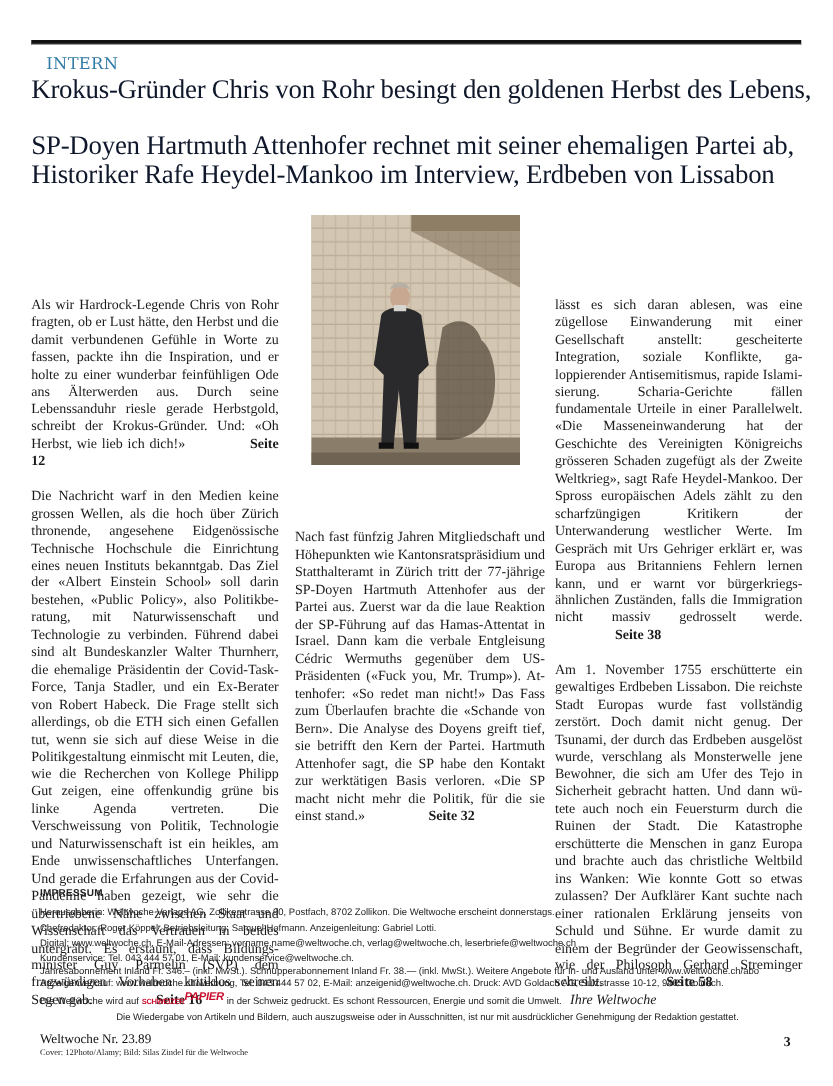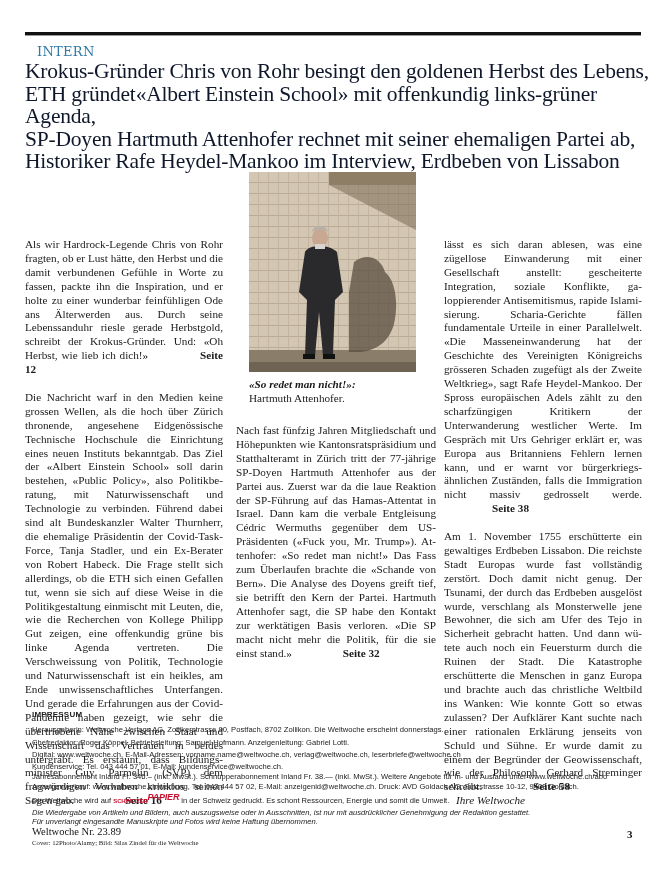--- a/index.html
+++ b/index.html
@@ -42,7 +42,7 @@
 
   <h1 class="headline">
     <span>Krokus-Gründer Chris von Rohr besingt den goldenen Herbst des Lebens,</span><br>
-    <span>ETH gründet«Albert Einstein School» mit offenkundig links-grüner Agenda,</span><br>
+    <br>
     <span>SP-Doyen Hartmuth Attenhofer rechnet mit seiner ehemaligen Partei ab,</span><br>
     <span>Historiker Rafe Heydel-Mankoo im Interview, Erdbeben von Lissabon</span>
   </h1>

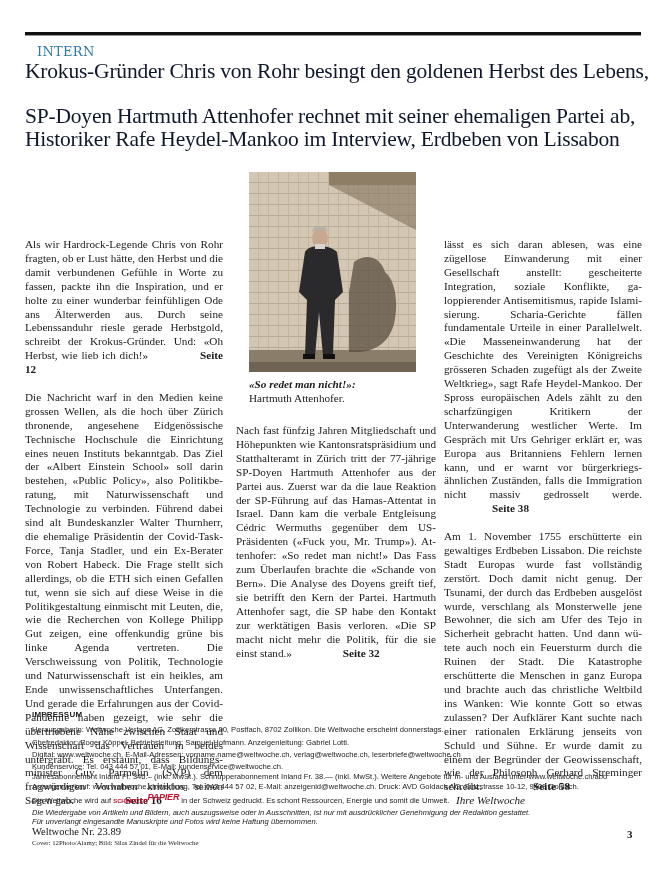--- a/index.html
+++ b/index.html
@@ -76,10 +76,6 @@
       <rect x="74" y="182" width="12" height="5" fill="#111"></rect>
     </svg>
   </div>
-  <div class="caption">
-    <span class="cap-quote">«So redet man nicht!»:</span><br>
-    <span>Hartmuth Attenhofer.</span>
-  </div>
 
   <div class="col col1">
     <p>

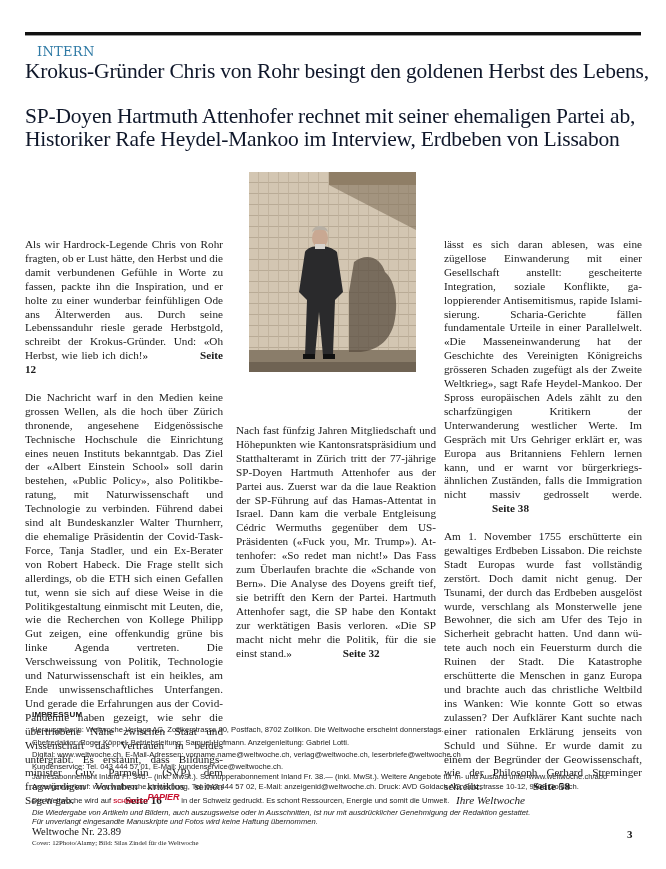--- a/index.html
+++ b/index.html
@@ -24,7 +24,7 @@
   .impressum .row { white-space: nowrap; }
   .impressum b { font-weight: normal; }
   .impressum .tight { line-height: 9.5px; }
-  .impressum .italic { font-style: italic; line-height: 9.5px; }
+  .impressum .italic { line-height: 9.5px; text-align: center; }
   .papier-logo { display: inline-block; color: #c8102e; font-weight: bold; font-size: 6px; letter-spacing: -0.2px; }
   .papier-logo .big { font-size: 9px; font-style: italic; position: relative; top: -3px; color: #c8102e; }
   .issue { position: absolute; left: 32px; top: 826px; font-family: "Liberation Serif", serif; font-size: 10.5px; color: #111; }

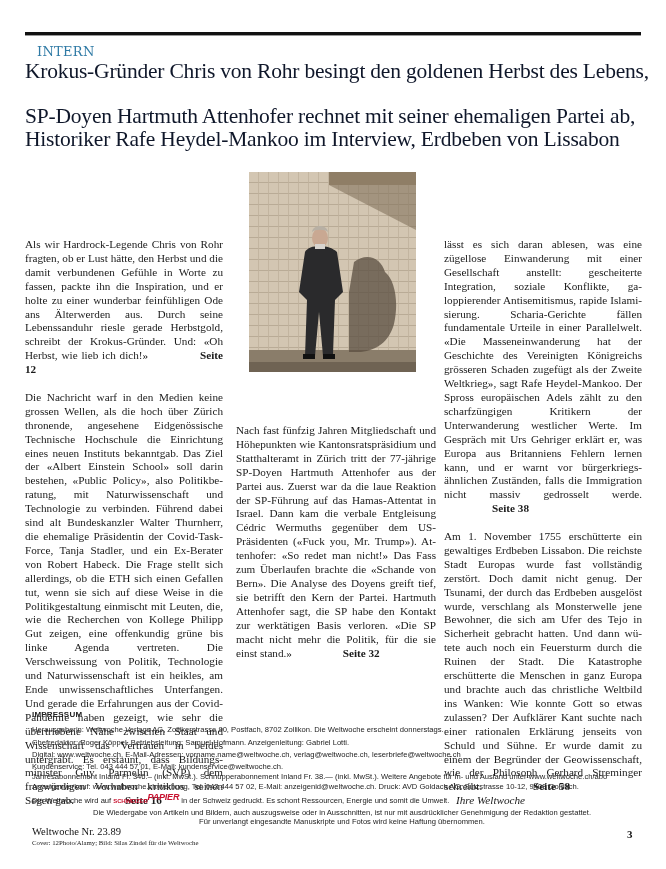--- a/index.html
+++ b/index.html
@@ -142,7 +142,6 @@
       <span>in der Schweiz gedruckt. Es schont Ressourcen, Energie und somit die Umwelt.</span>
     </div>
     <div class="row italic">Die Wiedergabe von Artikeln und Bildern, auch auszugsweise oder in Ausschnitten, ist nur mit ausdrücklicher Genehmigung der Redaktion gestattet.</div>
-    <div class="row italic">Für unverlangt eingesandte Manuskripte und Fotos wird keine Haftung übernommen.</div>
   </div>
 
   <div class="issue">Weltwoche Nr. 23.89</div>

